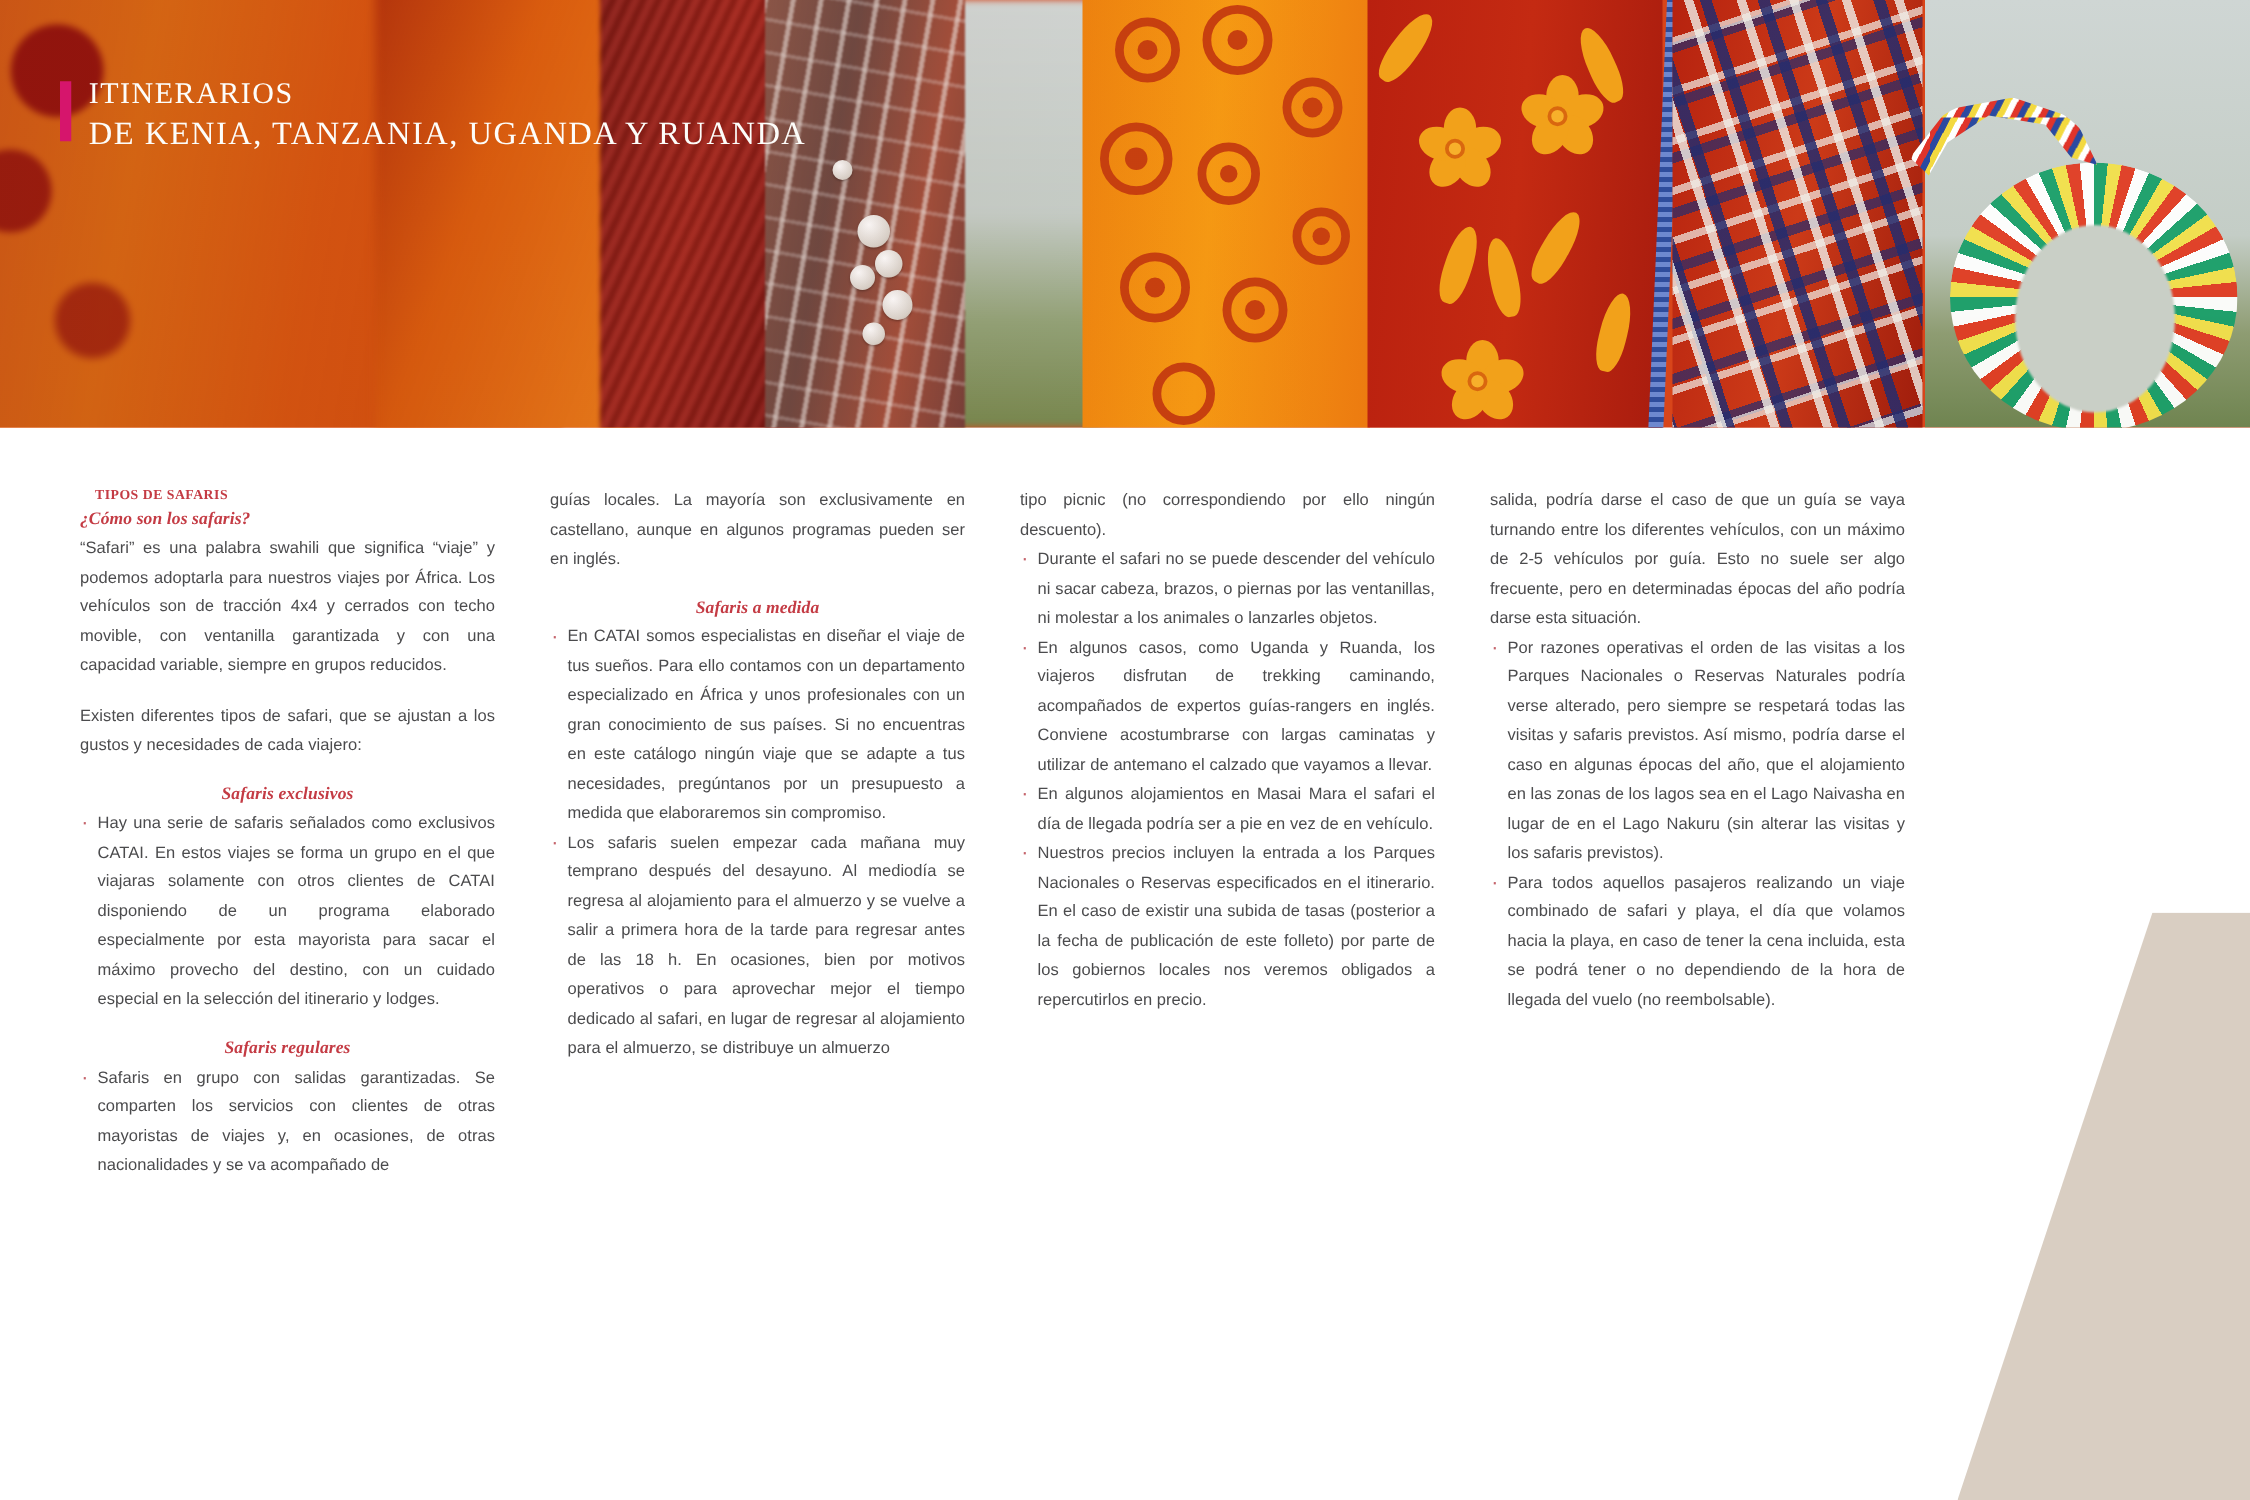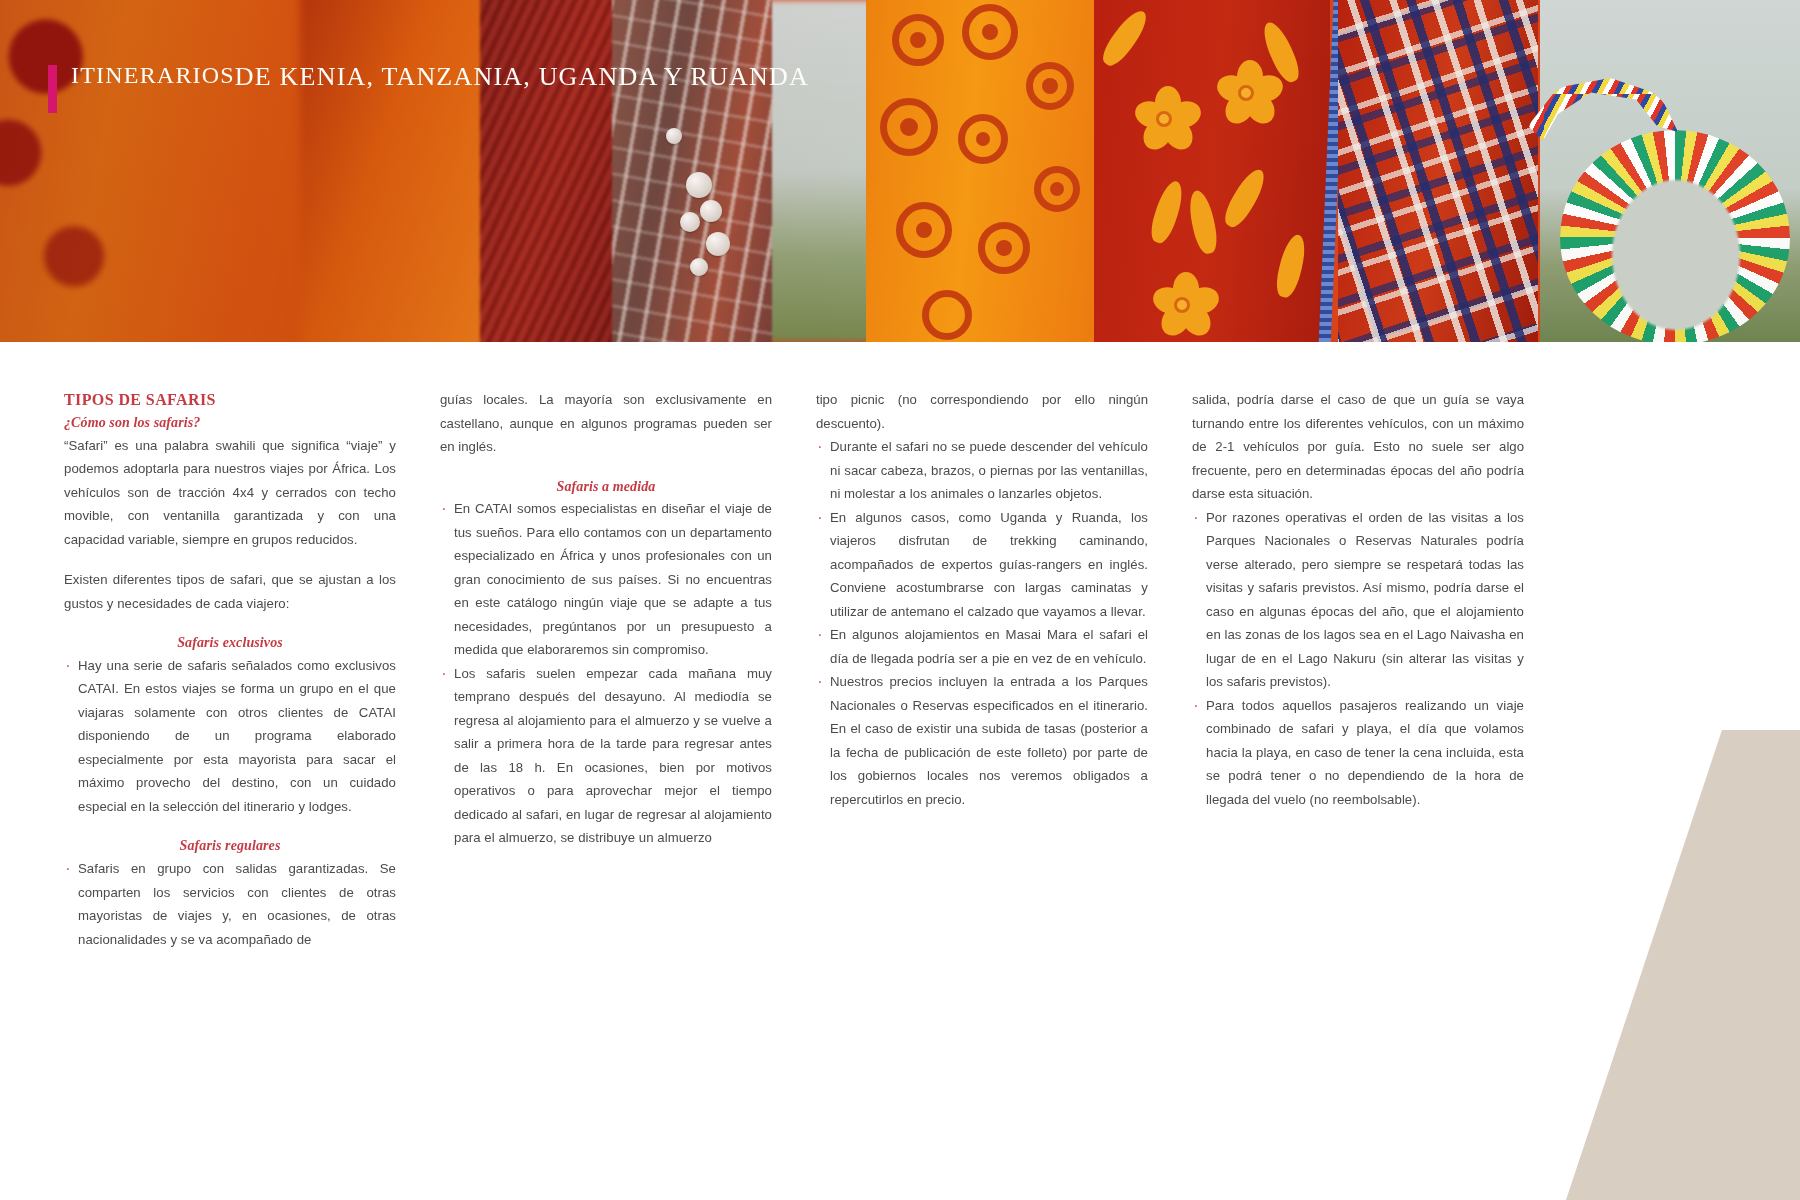--- a/index.html
+++ b/index.html
@@ -139,7 +139,7 @@
   
   .title-wrap { position:absolute; left:48px; top:60px; display:flex; align-items:flex-start; }
   .title-bar { width:9px; height:48px; background:#d6156c; margin-right:14px; margin-top:5px; }
-  .title-lines { display:flex; flex-direction:row; }
+  .title-lines { display:flex; flex-direction:column; }
   .title-l1 {
     font-family:"Liberation Serif", serif; font-size:24px; letter-spacing:1.2px;
     color:#fdfdfa; line-height:1.25; font-weight:400;

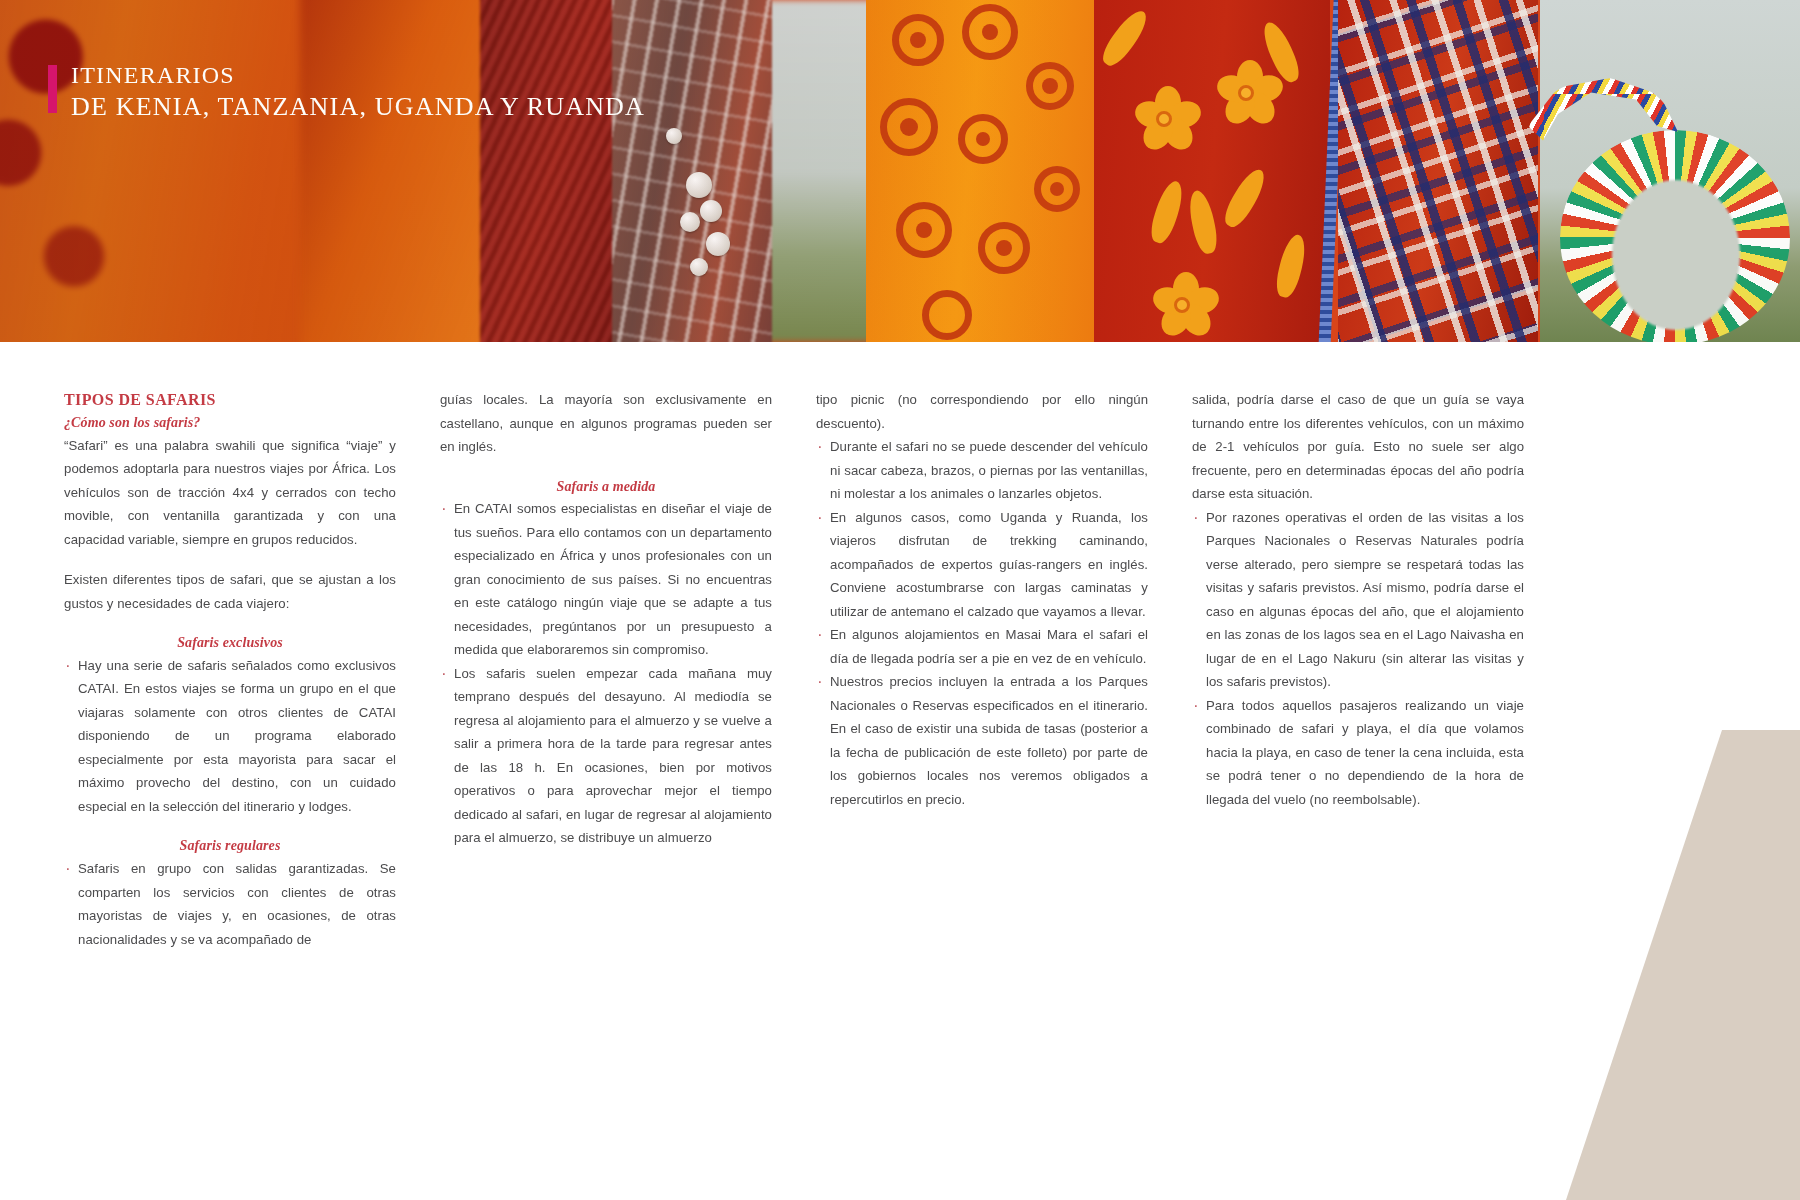--- a/index.html
+++ b/index.html
@@ -165,8 +165,8 @@
 
   h3.sec-title {
     font-family:"Liberation Serif", serif;
-    font-size:16px; font-weight:bold; color:#c43b44;
-    letter-spacing:.4px; line-height:1.5;
+    font-size:11px; font-weight:bold; color:#c43b44;
+    letter-spacing:.4px; line-height:1.5;margin-left:12px;
   }
   h4.sub-title {
     font-family:"Liberation Serif", serif;

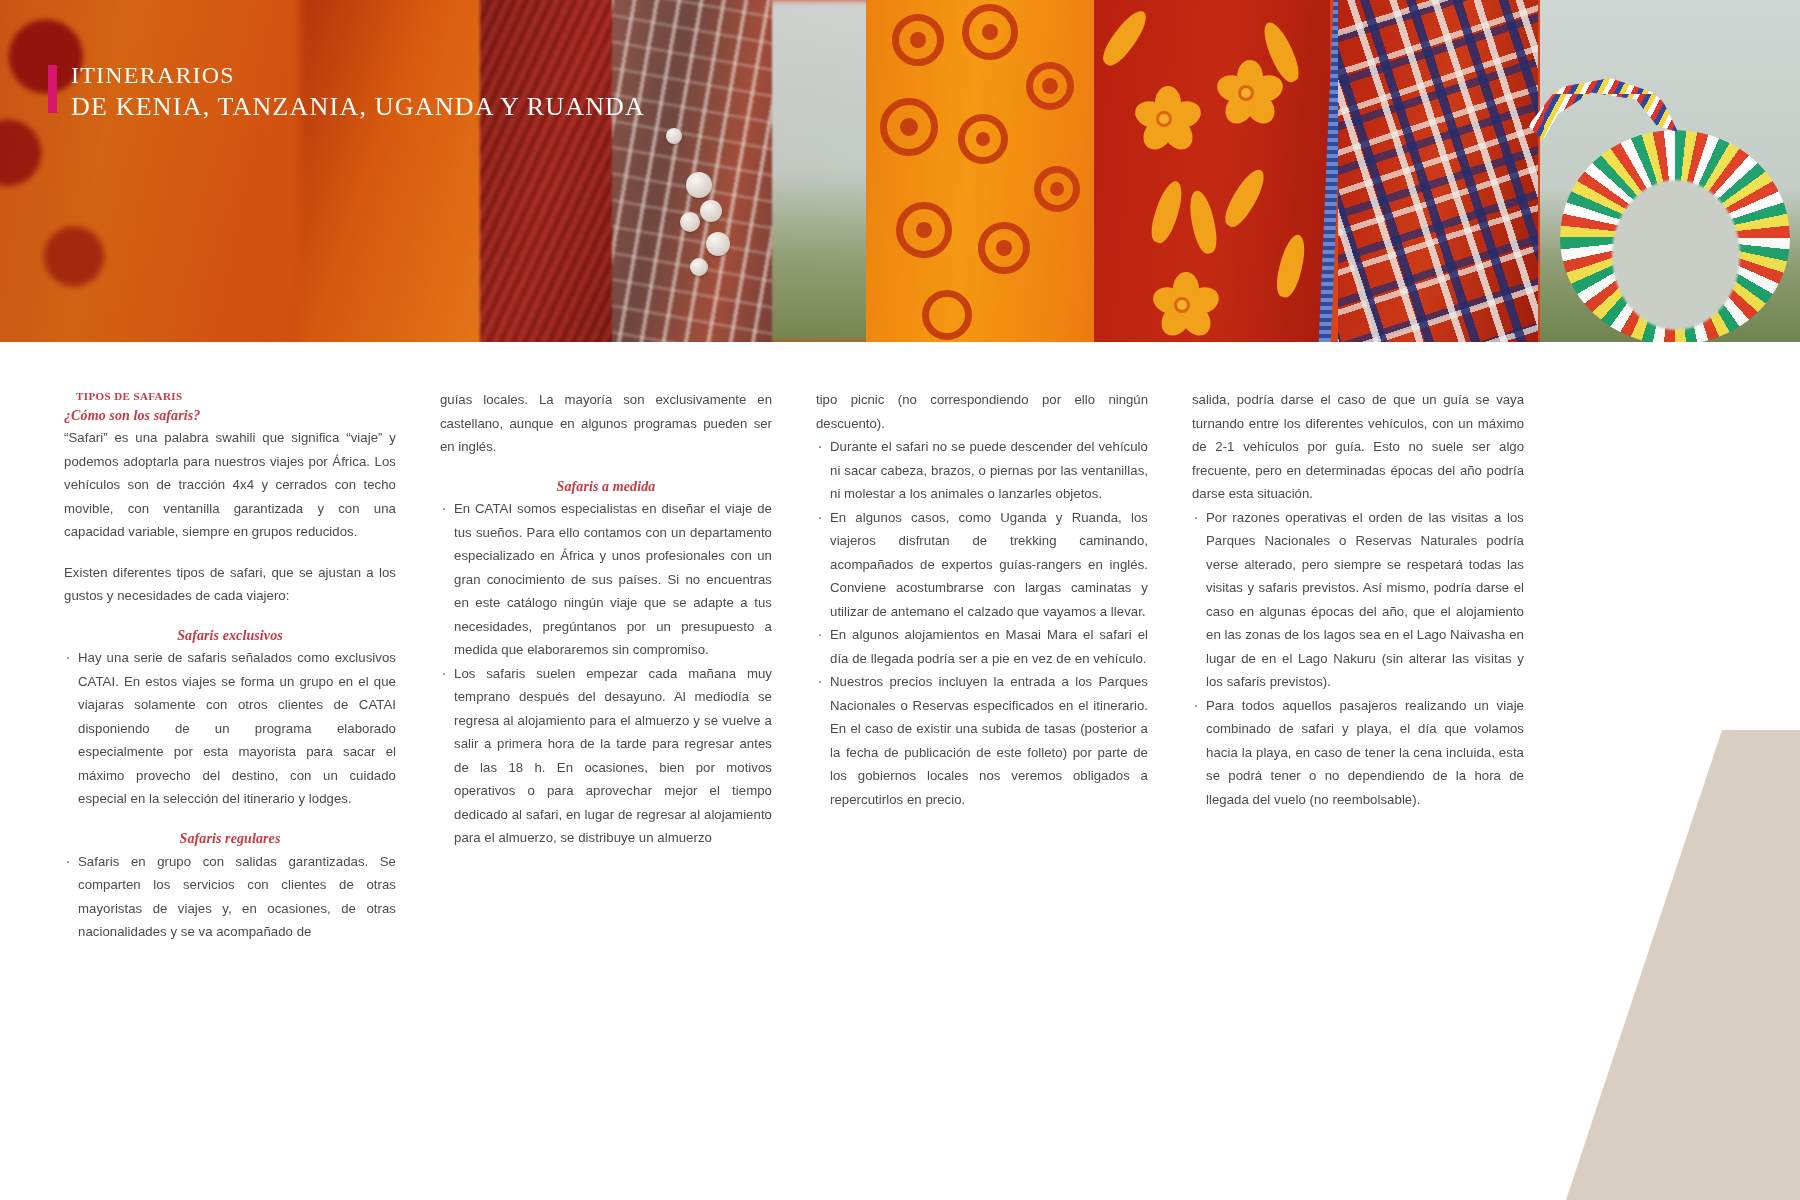--- a/index.html
+++ b/index.html
@@ -320,7 +320,7 @@
   </div>
 
   <div class="col">
-    <p class="cont">salida, podría darse el caso de que un guía se vaya turnando entre los diferentes vehículos, con un máximo de 2-1 vehículos por guía. Esto no suele ser algo frecuente, pero en determinadas épocas del año podría darse esta situación.</p>
+    <p class="cont">salida, podría darse el caso de que un guía se vaya turnando entre los diferentes vehículos, con un máximo de 2-5 vehículos por guía. Esto no suele ser algo frecuente, pero en determinadas épocas del año podría darse esta situación.</p>
     <ul class="blist">
       <li>Por razones operativas el orden de las visitas a los Parques Nacionales o Reservas Naturales podría verse alterado, pero siempre se respetará todas las visitas y safaris previstos. Así mismo, podría darse el caso en algunas épocas del año, que el alojamiento en las zonas de los lagos sea en el Lago Naivasha en lugar de en el Lago Nakuru (sin alterar las visitas y los safaris previstos).</li>
       <li>Para todos aquellos pasajeros realizando un viaje combinado de safari y playa, el día que volamos hacia la playa, en caso de tener la cena incluida, esta se podrá tener o no dependiendo de la hora de llegada del vuelo (no reembolsable).</li>

